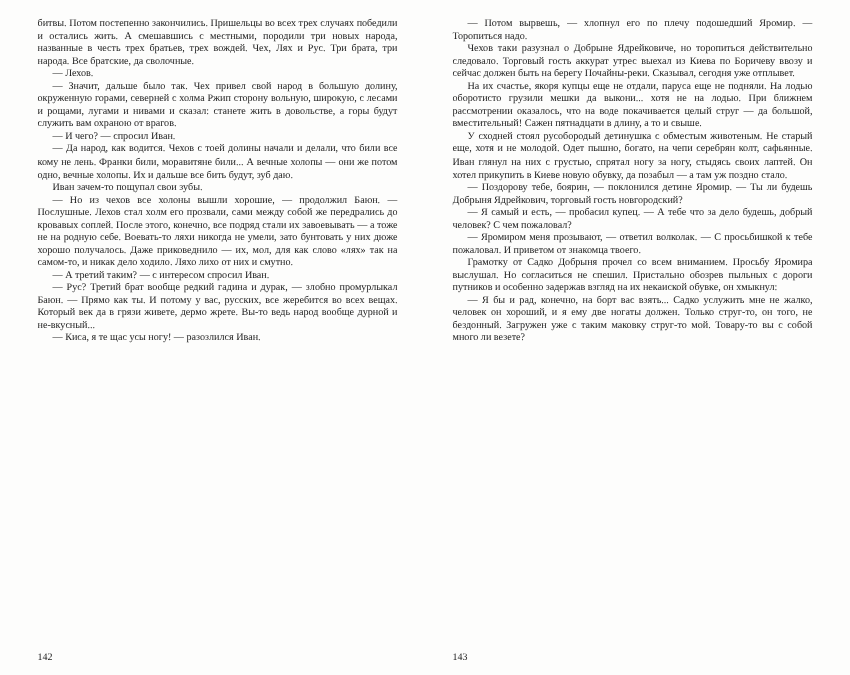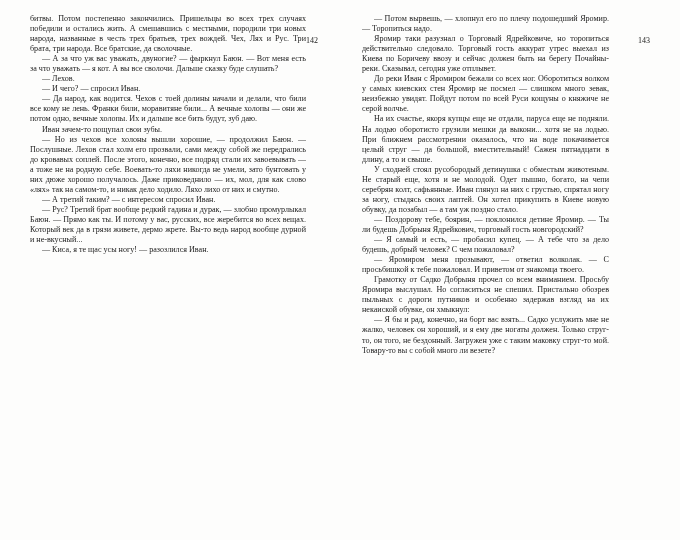--- a/index.html
+++ b/index.html
@@ -27,7 +27,7 @@
     box-sizing: border-box;
     height: 526px;
     display: flex;
-    flex-direction: row;
+    flex-direction: column;
   }
   .page-left {
     width: 340px;

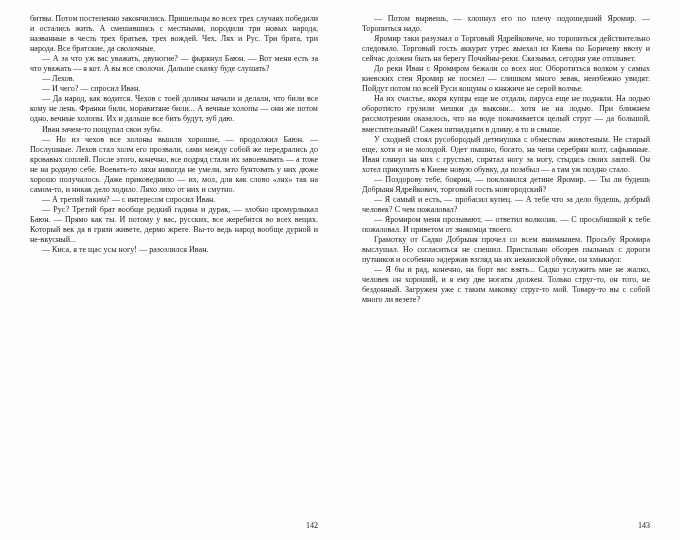--- a/index.html
+++ b/index.html
@@ -99,7 +99,7 @@
   <div class="page page-right">
     <div class="text-col">
       <p>— Потом вырвешь, — хлопнул его по плечу подошедший Яромир. — Торопиться надо.</p>
-      <p>Яромир таки разузнал о Торговый Ядрейковиче, но торопиться действительно следовало. Торговый гость аккурат утрес выехал из Киева по Боричеву ввозу и сейчас должен быть на берегу Почайны-реки. Сказывал, сегодня уже отплывет.</p>
+      <p>Чехов таки разузнал о Добрыне Ядрейковиче, но торопиться действительно следовало. Торговый гость аккурат утрес выехал из Киева по Боричеву ввозу и сейчас должен быть на берегу Почайны-реки. Сказывал, сегодня уже отплывет.</p>
       <p>До реки Иван с Яромиром бежали со всех ног. Оборотиться волком у самых киевских стен Яромир не посмел — слишком много зевак, неизбежно увидят. Пойдут потом по всей Руси кощуны о княжиче не серой волчье.</p>
       <p>На их счастье, якоря купцы еще не отдали, паруса еще не подняли. На лодью оборотисто грузили мешки да выкони... хотя не на лодью. При ближнем рассмотрении оказалось, что на воде покачивается целый струг — да большой, вместительный! Сажен пятнадцати в длину, а то и свыше.</p>
       <p>У сходней стоял русобородый детинушка с обместым животеным. Не старый еще, хотя и не молодой. Одет пышно, богато, на чепи серебрян колт, сафьянные. Иван глянул на них с грустью, спрятал ногу за ногу, стыдясь своих лаптей. Он хотел прикупить в Киеве новую обувку, да позабыл — а там уж поздно стало.</p>

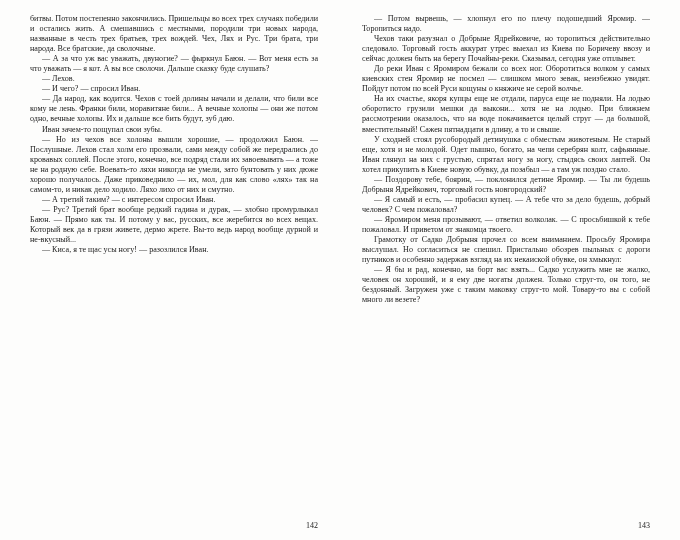--- a/index.html
+++ b/index.html
@@ -81,7 +81,6 @@
   <div class="page page-left">
     <div class="text-col">
       <p class="noindent">битвы. Потом постепенно закончились. Пришельцы во всех трех случаях победили и остались жить. А смешавшись с местными, породили три новых народа, названные в честь трех братьев, трех вождей. Чех, Лях и Рус. Три брата, три народа. Все братские, да сволочные.</p>
-      <p>— А за что уж вас уважать, двуногие? — фыркнул Баюн. — Вот меня есть за что уважать — я кот. А вы все сволочи. Дальше сказку буде слушать?</p>
       <p>— Лехов.</p>
       <p>— И чего? — спросил Иван.</p>
       <p>— Да народ, как водится. Чехов с тоей долины начали и делали, что били все кому не лень. Франки били, моравитяне били... А вечные холопы — они же потом одно, вечные холопы. Их и дальше все бить будут, зуб даю.</p>

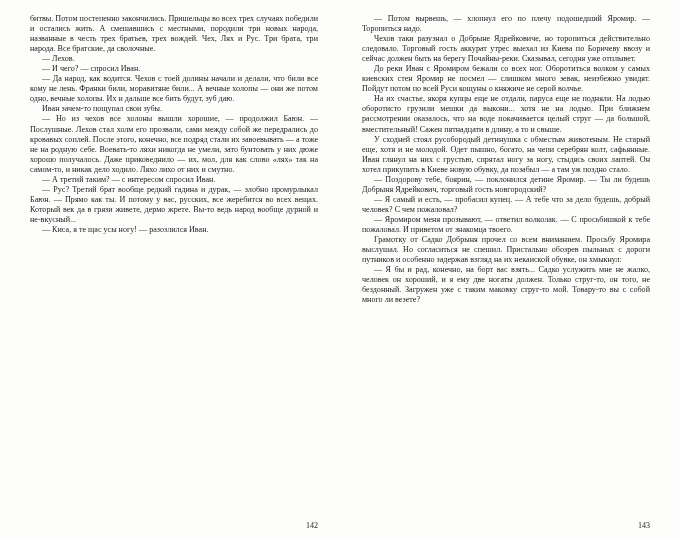--- a/index.html
+++ b/index.html
@@ -82,6 +82,7 @@
     <div class="text-col">
       <p class="noindent">битвы. Потом постепенно закончились. Пришельцы во всех трех случаях победили и остались жить. А смешавшись с местными, породили три новых народа, названные в честь трех братьев, трех вождей. Чех, Лях и Рус. Три брата, три народа. Все братские, да сволочные.</p>
       <p>— Лехов.</p>
+      <p>— Значит, дальше было так. Чех привел свой народ в большую долину, окруженную горами, северней с холма Ржип сторону вольную, широкую, с лесами и рощами, лугами и нивами и сказал: станете жить в довольстве, а горы будут служить вам охраною от врагов.</p>
       <p>— И чего? — спросил Иван.</p>
       <p>— Да народ, как водится. Чехов с тоей долины начали и делали, что били все кому не лень. Франки били, моравитяне били... А вечные холопы — они же потом одно, вечные холопы. Их и дальше все бить будут, зуб даю.</p>
       <p>Иван зачем-то пощупал свои зубы.</p>

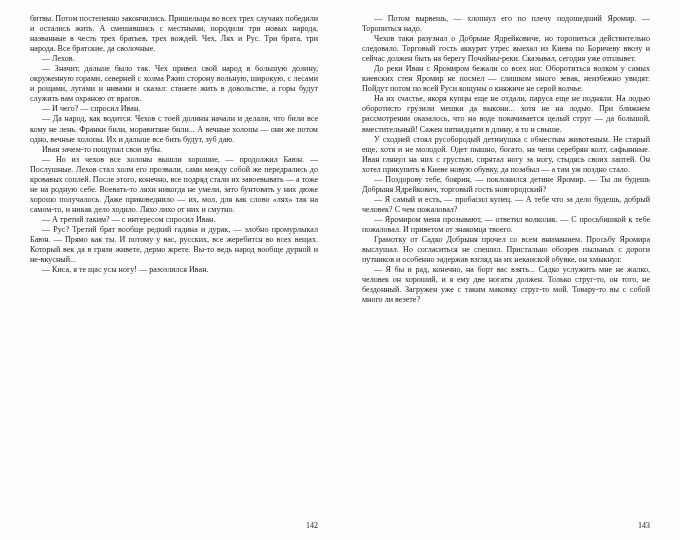--- a/index.html
+++ b/index.html
@@ -100,7 +100,6 @@
     <div class="text-col">
       <p>— Потом вырвешь, — хлопнул его по плечу подошедший Яромир. — Торопиться надо.</p>
       <p>Чехов таки разузнал о Добрыне Ядрейковиче, но торопиться действительно следовало. Торговый гость аккурат утрес выехал из Киева по Боричеву ввозу и сейчас должен быть на берегу Почайны-реки. Сказывал, сегодня уже отплывет.</p>
-      <p>До реки Иван с Яромиром бежали со всех ног. Оборотиться волком у самых киевских стен Яромир не посмел — слишком много зевак, неизбежно увидят. Пойдут потом по всей Руси кощуны о княжиче не серой волчье.</p>
       <p>На их счастье, якоря купцы еще не отдали, паруса еще не подняли. На лодью оборотисто грузили мешки да выкони... хотя не на лодью. При ближнем рассмотрении оказалось, что на воде покачивается целый струг — да большой, вместительный! Сажен пятнадцати в длину, а то и свыше.</p>
       <p>У сходней стоял русобородый детинушка с обместым животеным. Не старый еще, хотя и не молодой. Одет пышно, богато, на чепи серебрян колт, сафьянные. Иван глянул на них с грустью, спрятал ногу за ногу, стыдясь своих лаптей. Он хотел прикупить в Киеве новую обувку, да позабыл — а там уж поздно стало.</p>
       <p>— Поздорову тебе, боярин, — поклонился детине Яромир. — Ты ли будешь Добрыня Ядрейкович, торговый гость новгородский?</p>

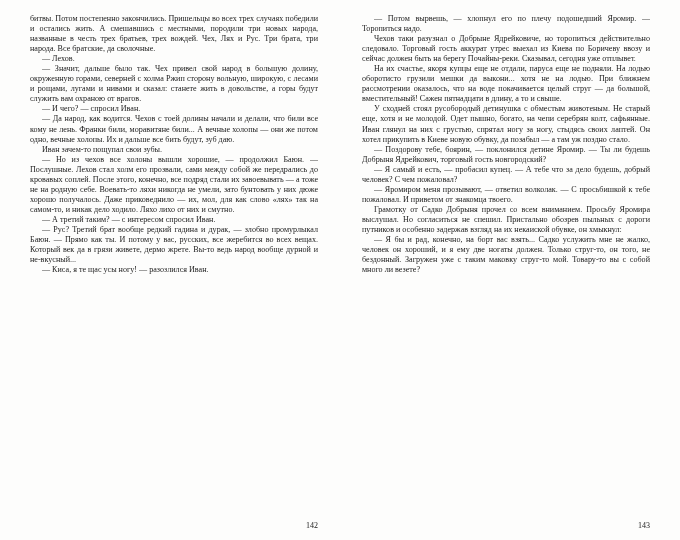--- a/index.html
+++ b/index.html
@@ -57,7 +57,7 @@
   }
   .folio {
     flex: 0 0 auto;
-    text-align: right;
+    text-align: left;
     font-size: 8px;
     color: #1a1a1a;
     padding-bottom: 10px;

